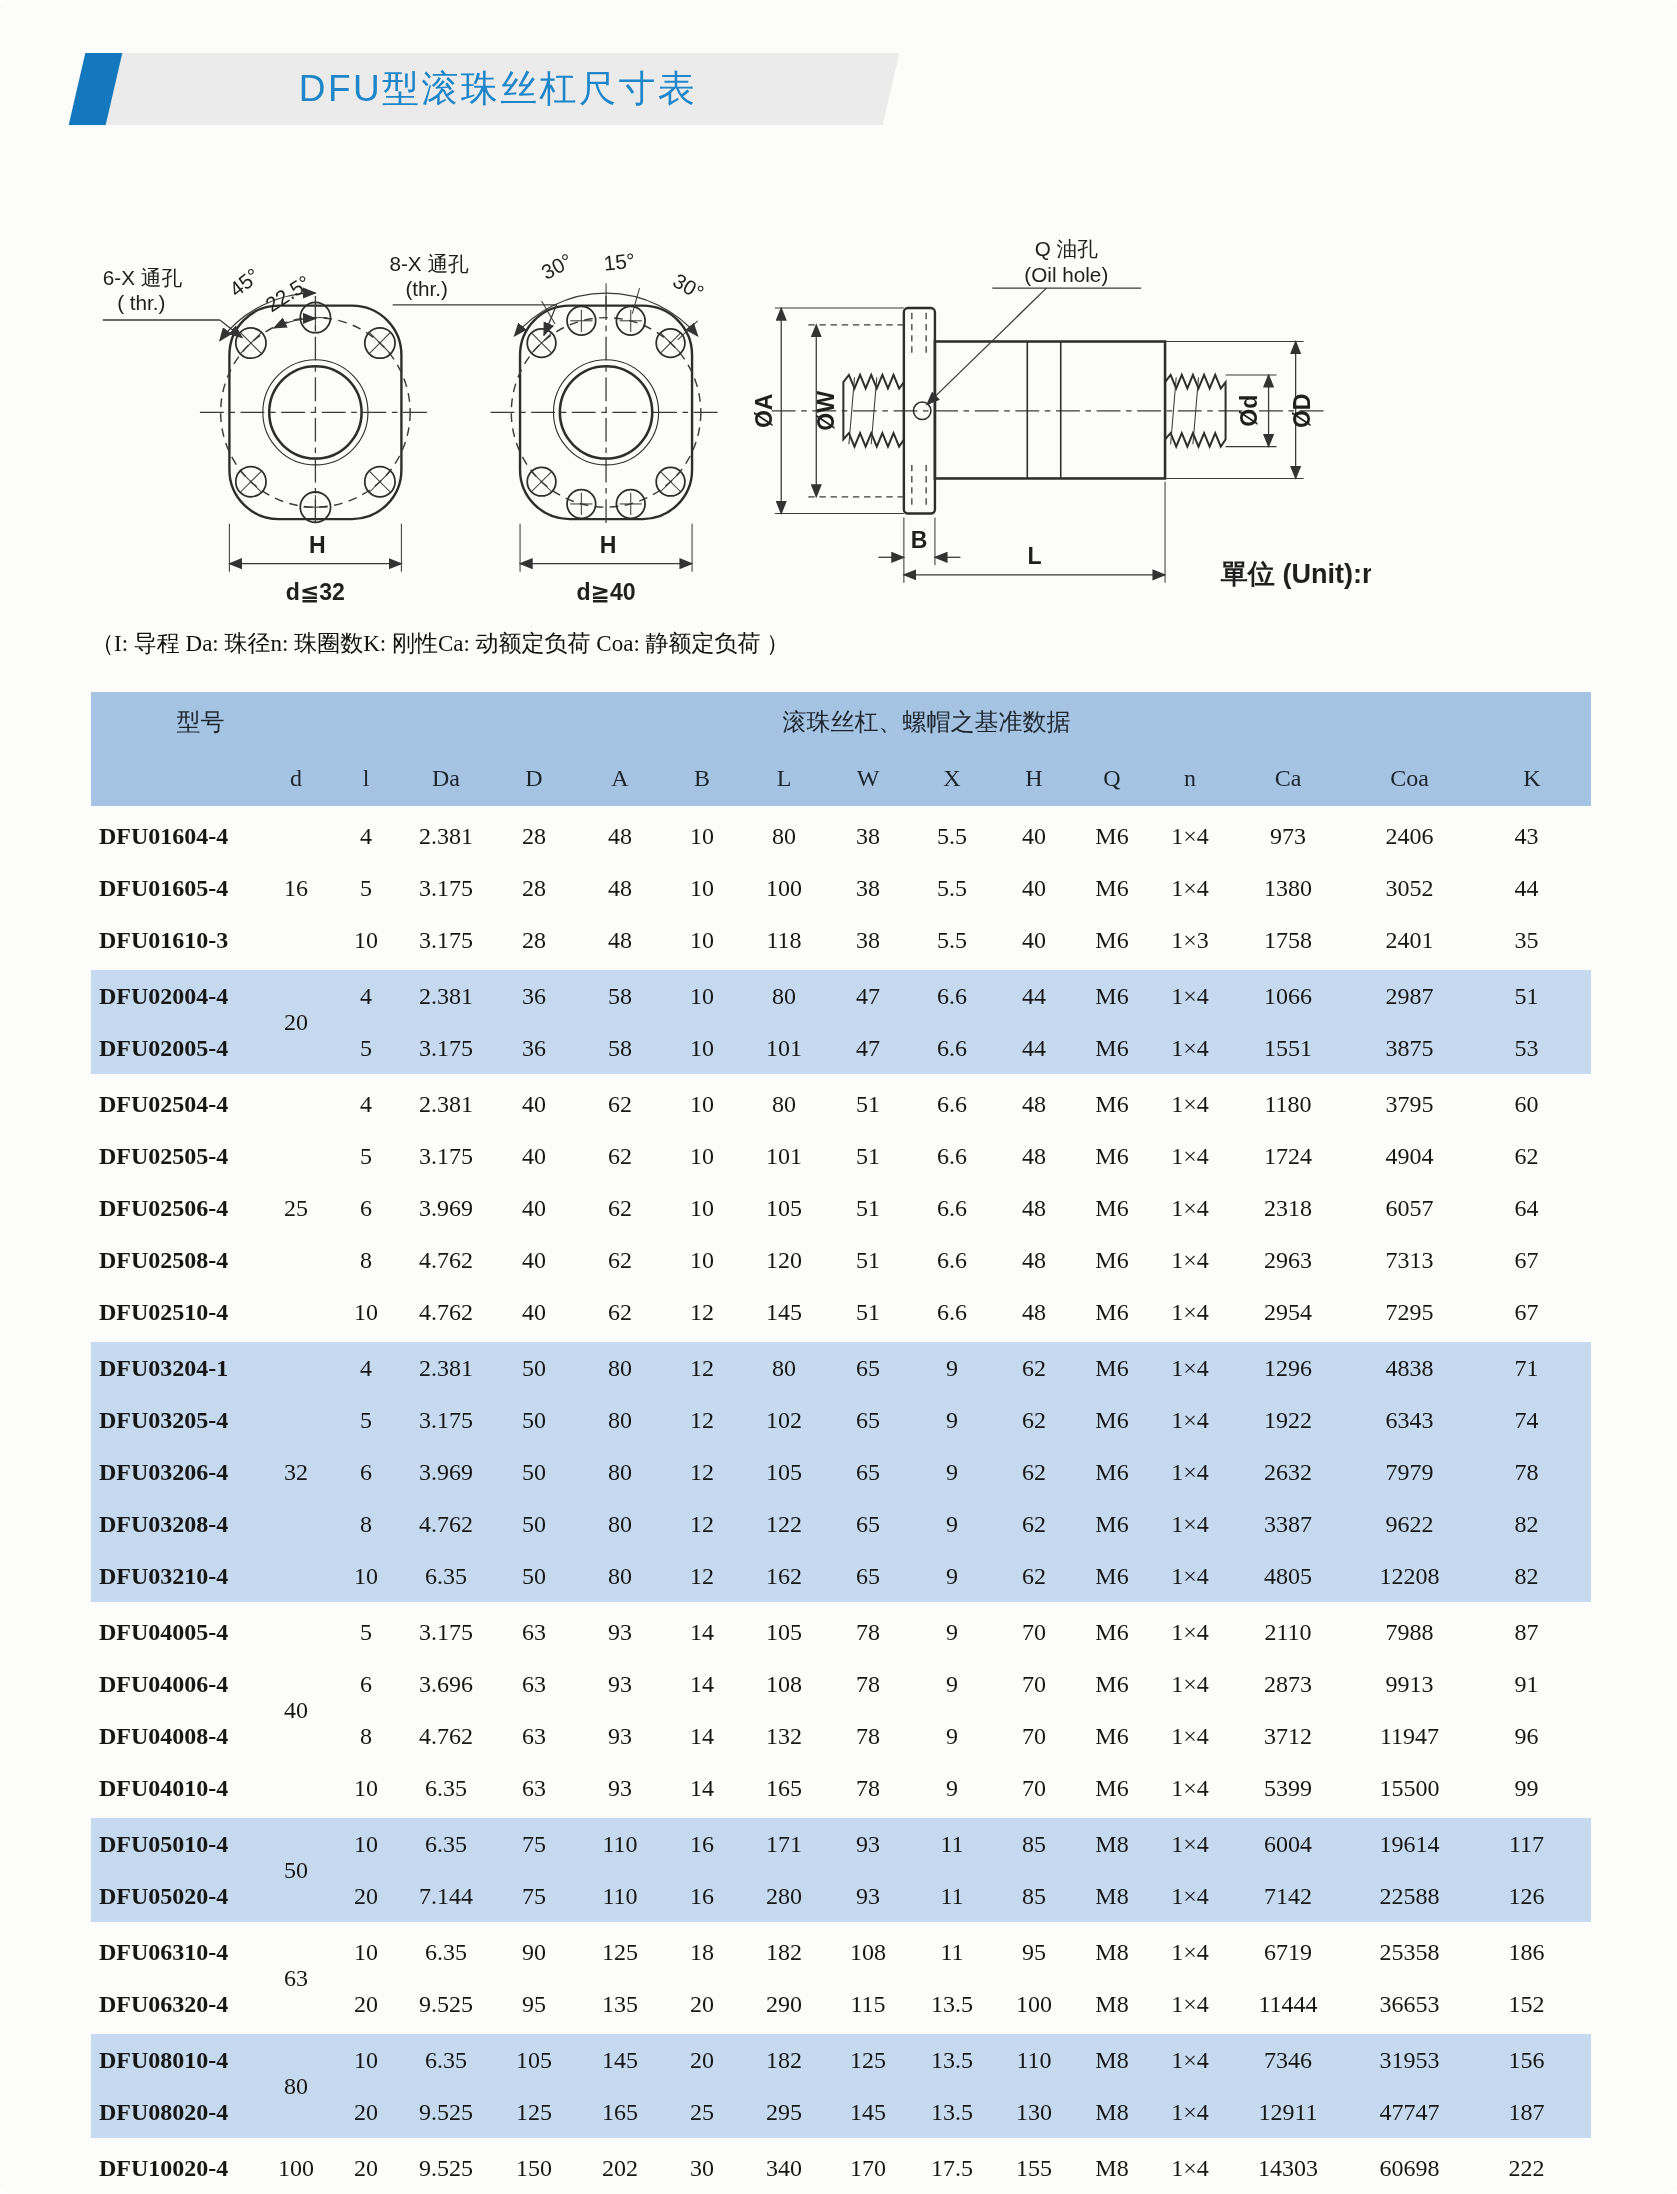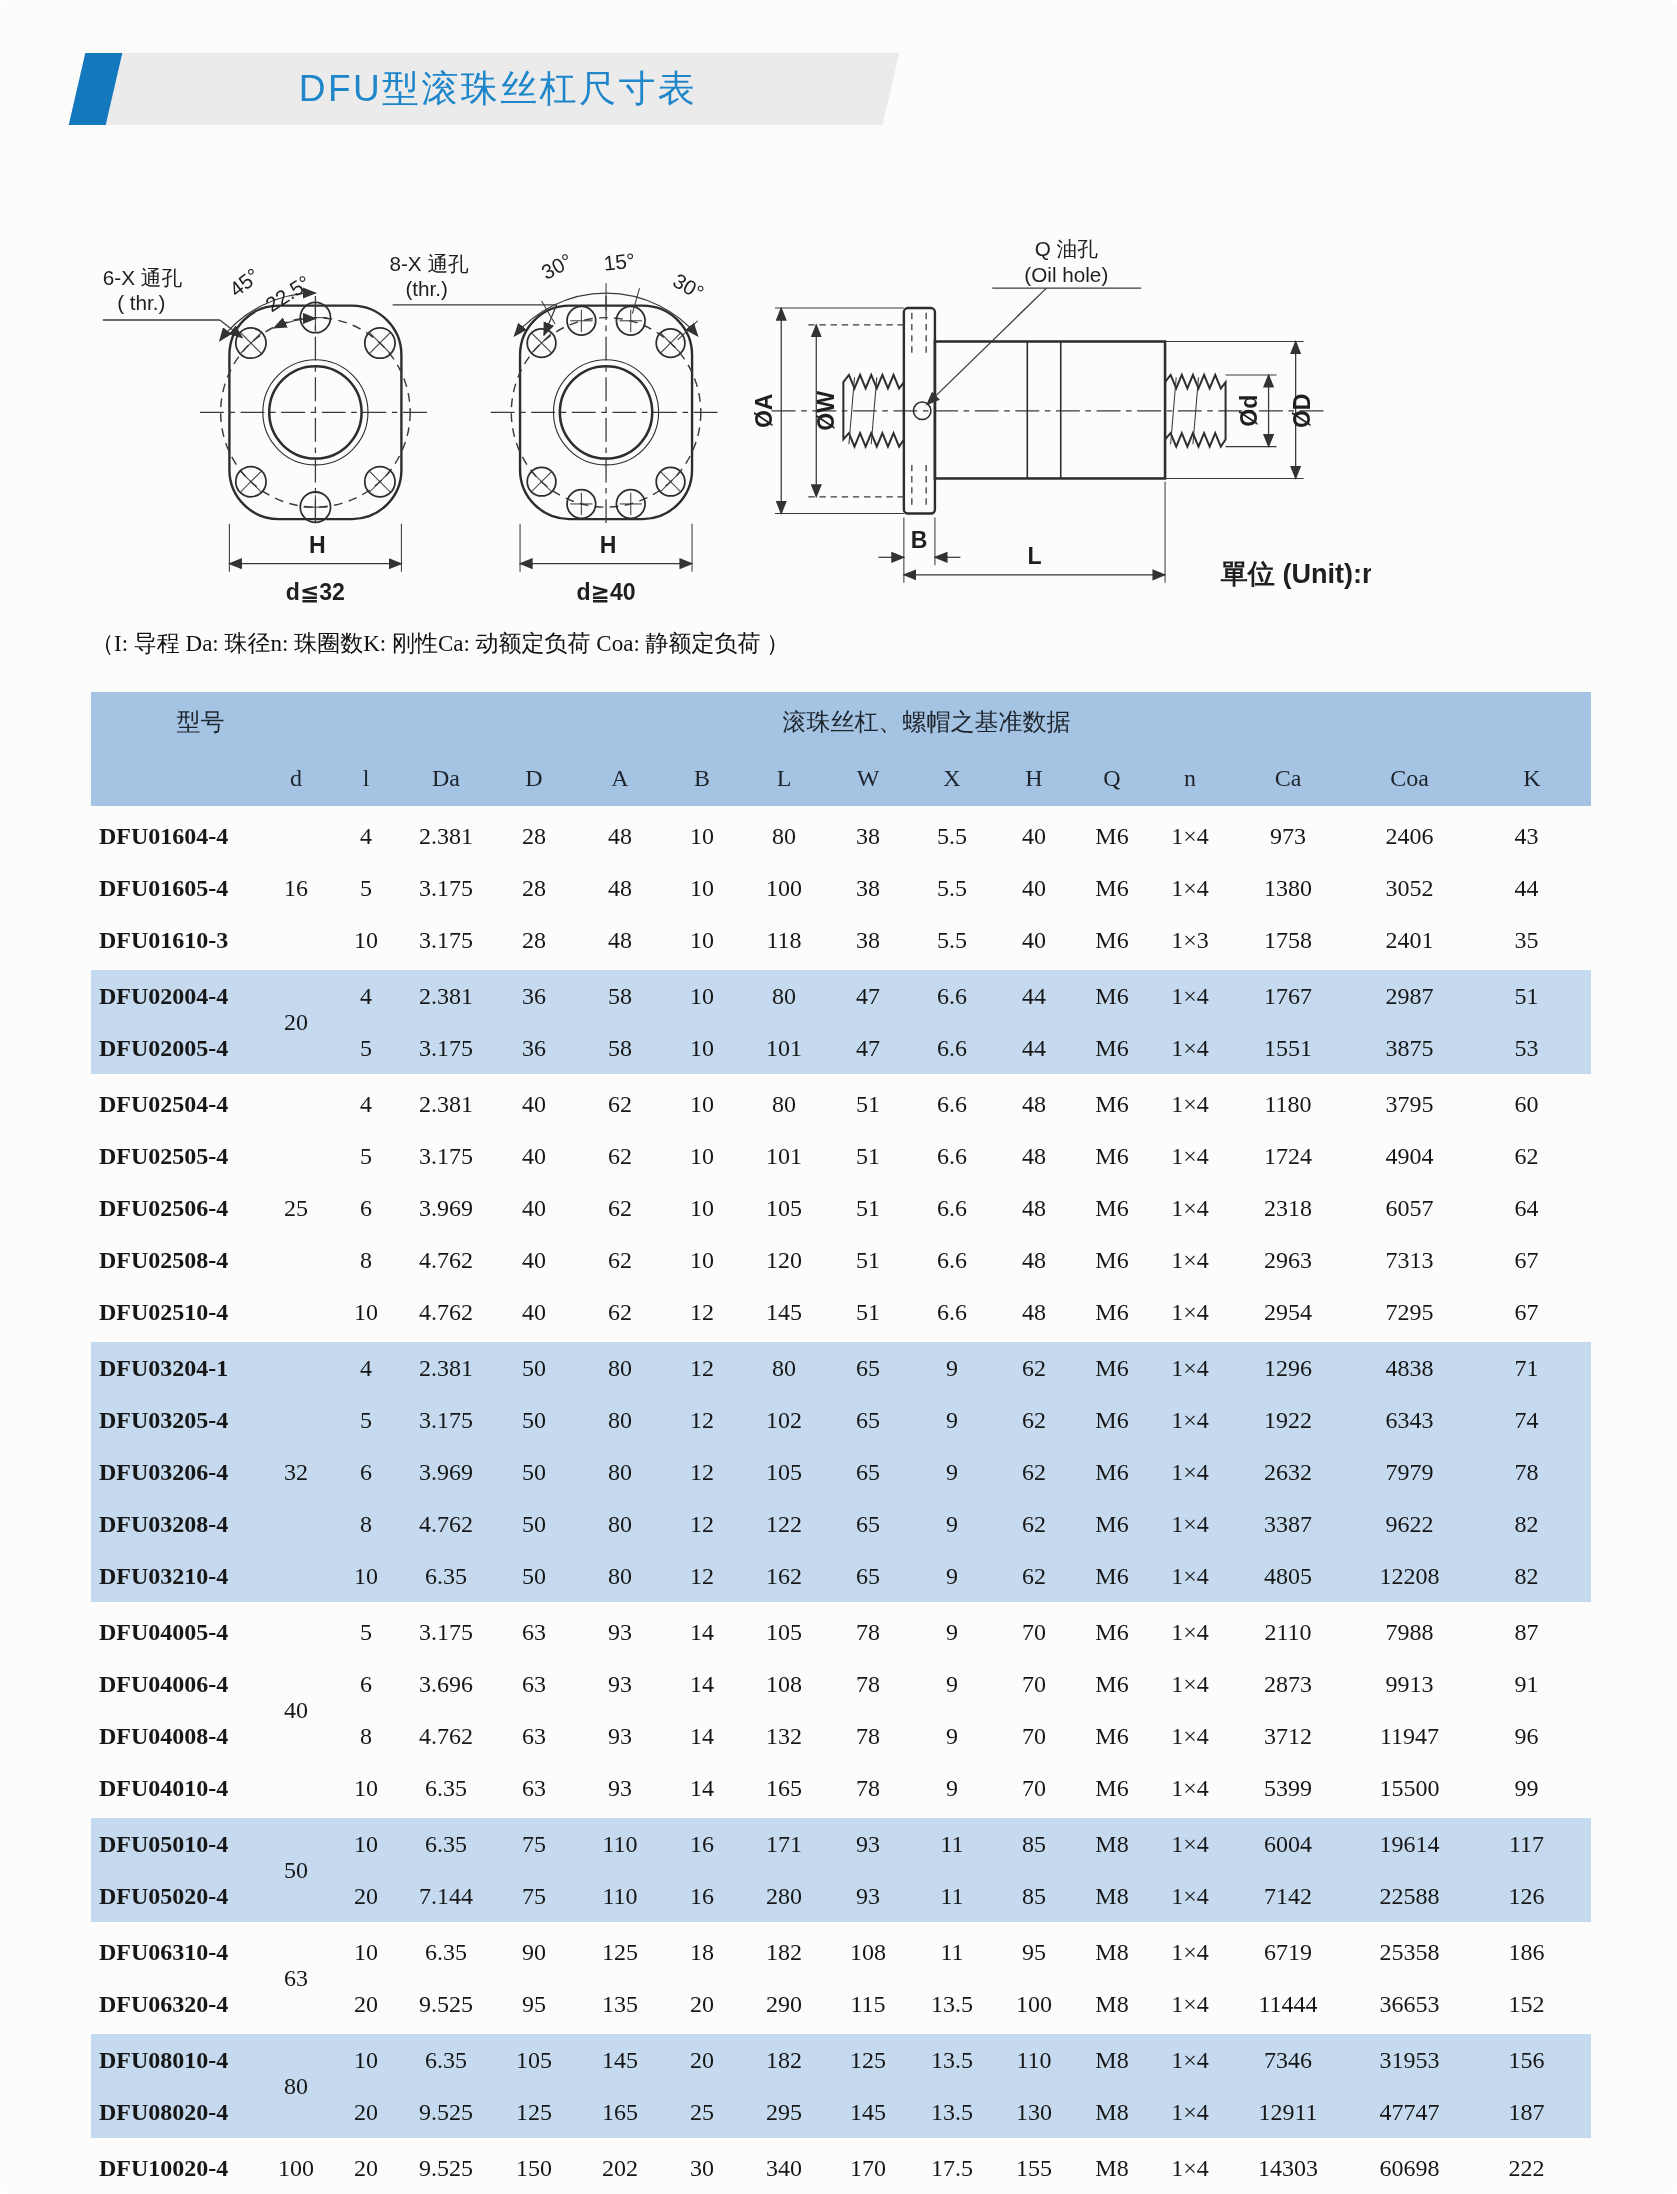--- a/index.html
+++ b/index.html
@@ -348,7 +348,7 @@
           <td>44</td>
           <td>M6</td>
           <td>1×4</td>
-          <td>1767</td>
+          <td>1066</td>
           <td>2987</td>
           <td class="kcol">51</td>
         </tr>

